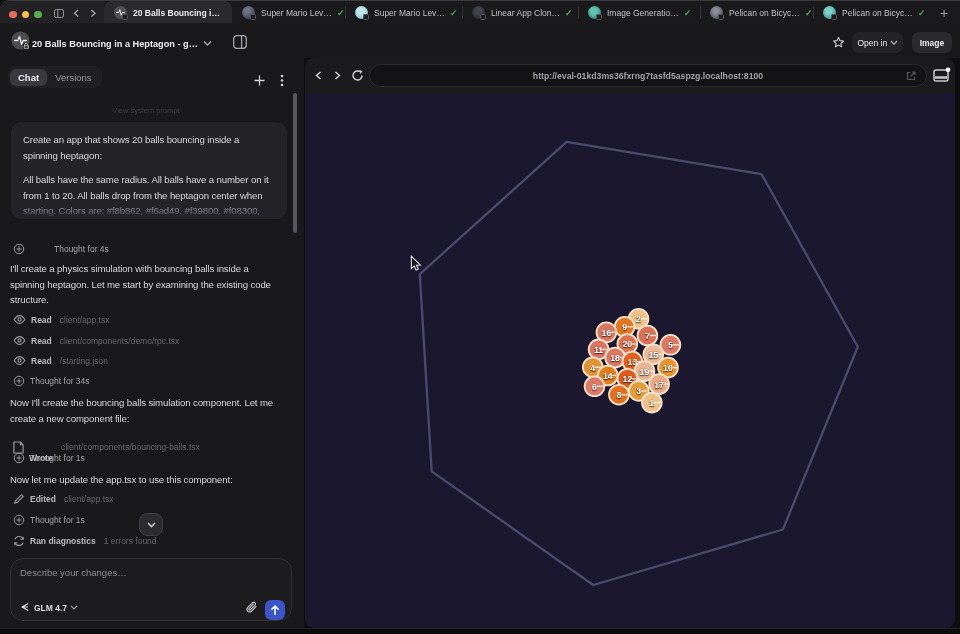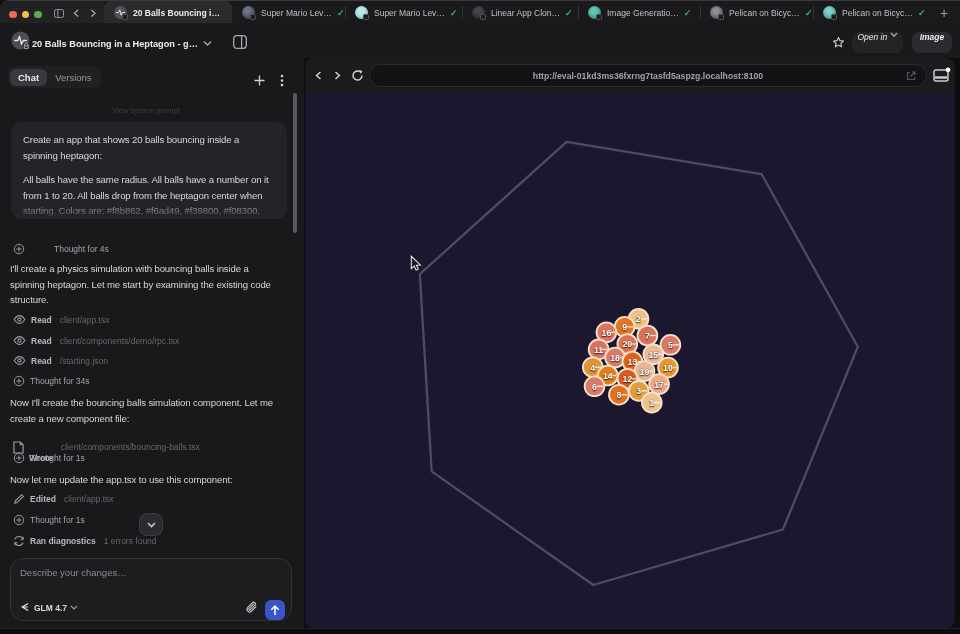--- a/index.html
+++ b/index.html
@@ -20,7 +20,7 @@
 
   
   #header { left:0; top:23px; width:960px; height:35px; background:#19191b; }
-  .btn { position:absolute; border-radius:7px; font-size:8.5px; color:#ececf0; display:flex; justify-content:center;font-style:italic; }
+  .btn { position:absolute; border-radius:7px; font-size:8.5px; color:#ececf0; display:flex; align-items:center; justify-content:center; }
 
   
   #chat { left:0; top:58px; width:304px; height:570px; background:#19191b; }

